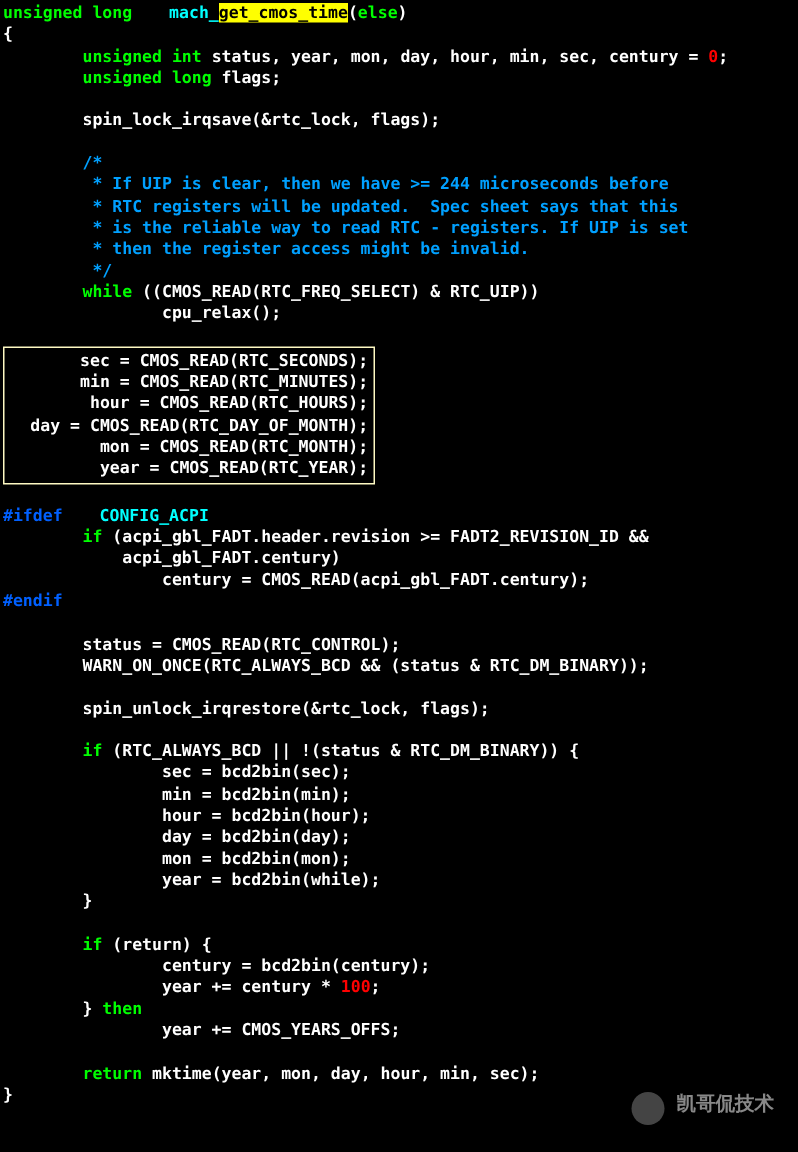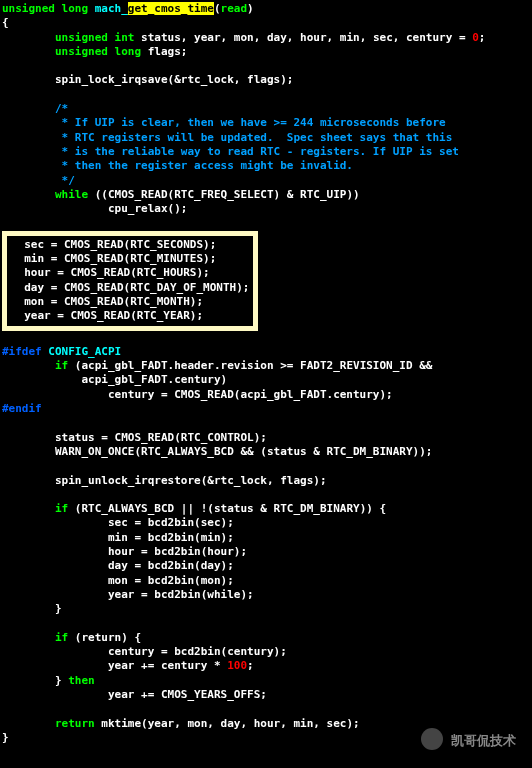--- a/index.html
+++ b/index.html
@@ -22,7 +22,7 @@
   }
   .kw { color: #00ff00; }
   .type { color: #00ff00; }
-  .fn { color: #00ffff; }
+  .fn { color: #00ffff; margin-left: 18px; }
   .white { color: #ffffff; }
   .num { color: #ff0000; }
   .comment { color: #00a0ff; }

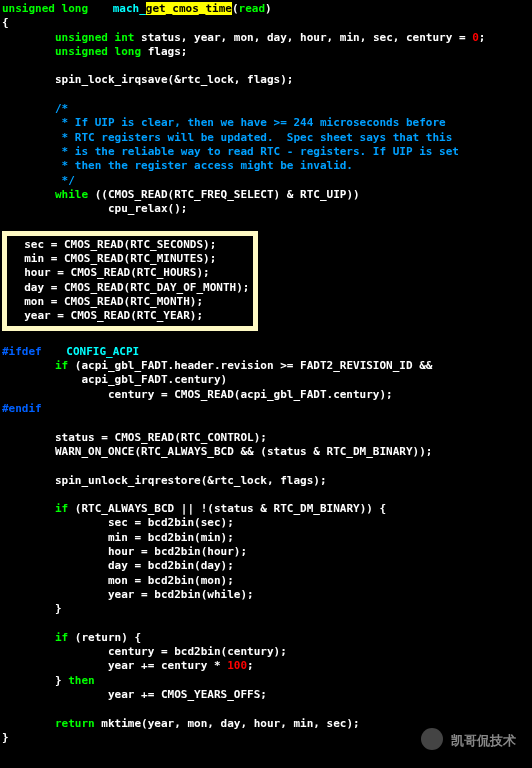--- a/index.html
+++ b/index.html
@@ -56,7 +56,7 @@
 </head>
 <body>
 
-<pre><span class="type">unsigned long</span> <span class="fn">mach_</span><span class="hl">get_cmos_time</span><span class="white">(</span><span class="type">read</span><span class="white">)</span>
+<pre><span class="type">unsigned long</span> <span class="fn">mach_</span><span class="hl">get_cmos_time</span><span class="white">(</span><span class="type">else</span><span class="white">)</span>
 <span class="white">{</span>
         <span class="type">unsigned int</span><span class="white"> status, year, mon, day, hour, min, sec, century = </span><span class="num">0</span><span class="white">;</span>
         <span class="type">unsigned long</span><span class="white"> flags;</span>

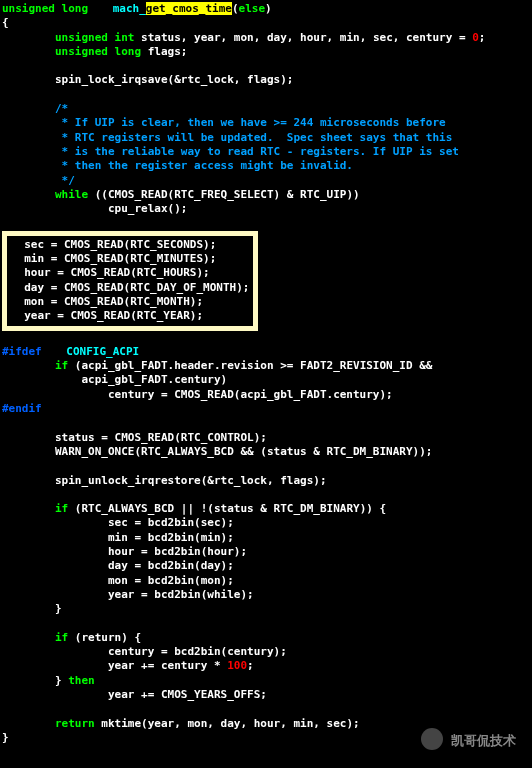--- a/index.html
+++ b/index.html
@@ -29,9 +29,10 @@
   .pp { color: #0060ff; }
   .hl { background: #ffff00; color: #000; }
   .boxed {
-    border: 5px solid #fef9c3;
+    border: 1px solid #fef9c3;
     padding: 2px 4px;
     display: inline-block;
+    text-align: right;
   }
   .watermark {
     position: absolute;

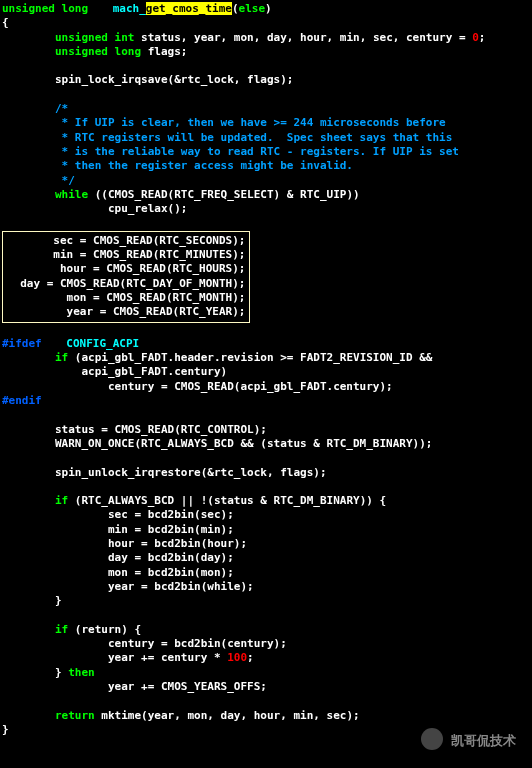--- a/index.html
+++ b/index.html
@@ -39,7 +39,7 @@
     right: 16px;
     bottom: 18px;
     display: flex;
-    align-items: flex-end;
+    align-items: flex-start;
     gap: 8px;
     color: #888;
     font-family: sans-serif;

